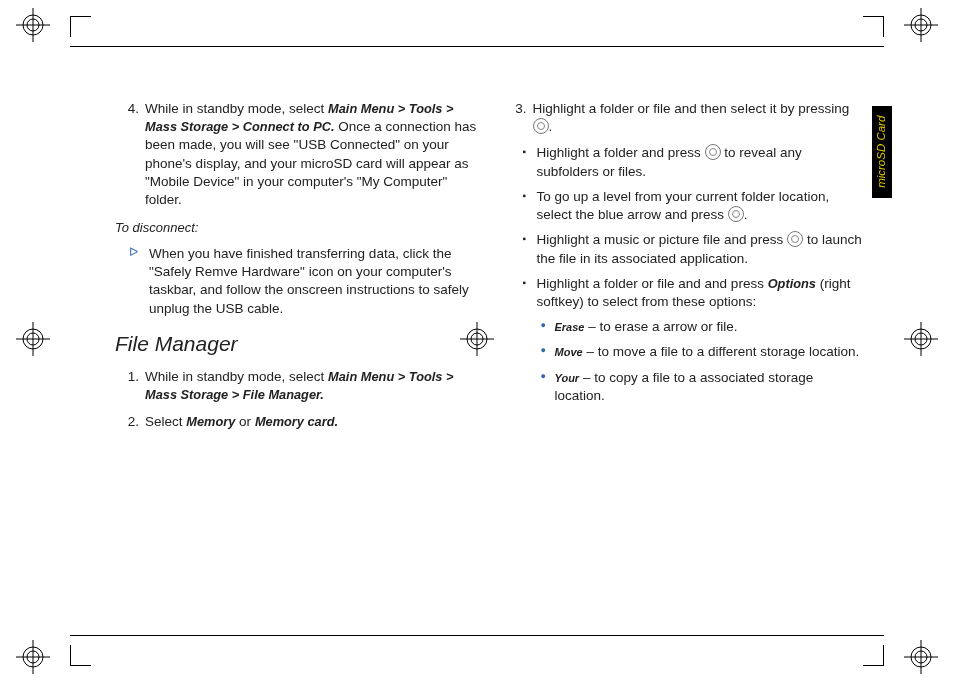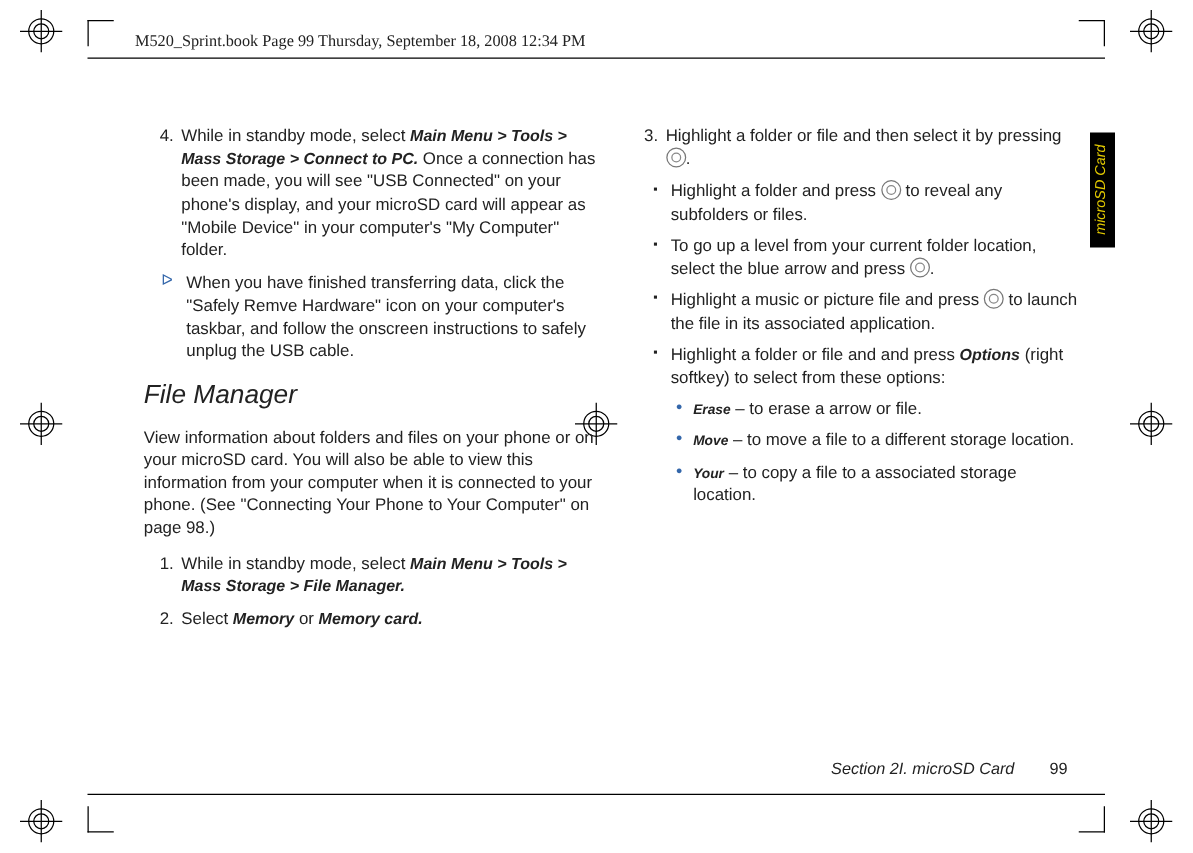--- a/index.html
+++ b/index.html
@@ -100,7 +100,6 @@
 <div class="hline top"></div>
 <div class="hline bot"></div>
 
-<div class="header">M520_Sprint.book  Page 99  Thursday, September 18, 2008  12:34 PM</div>
 
 <div class="sidetab">
       <span>microSD Card</span>

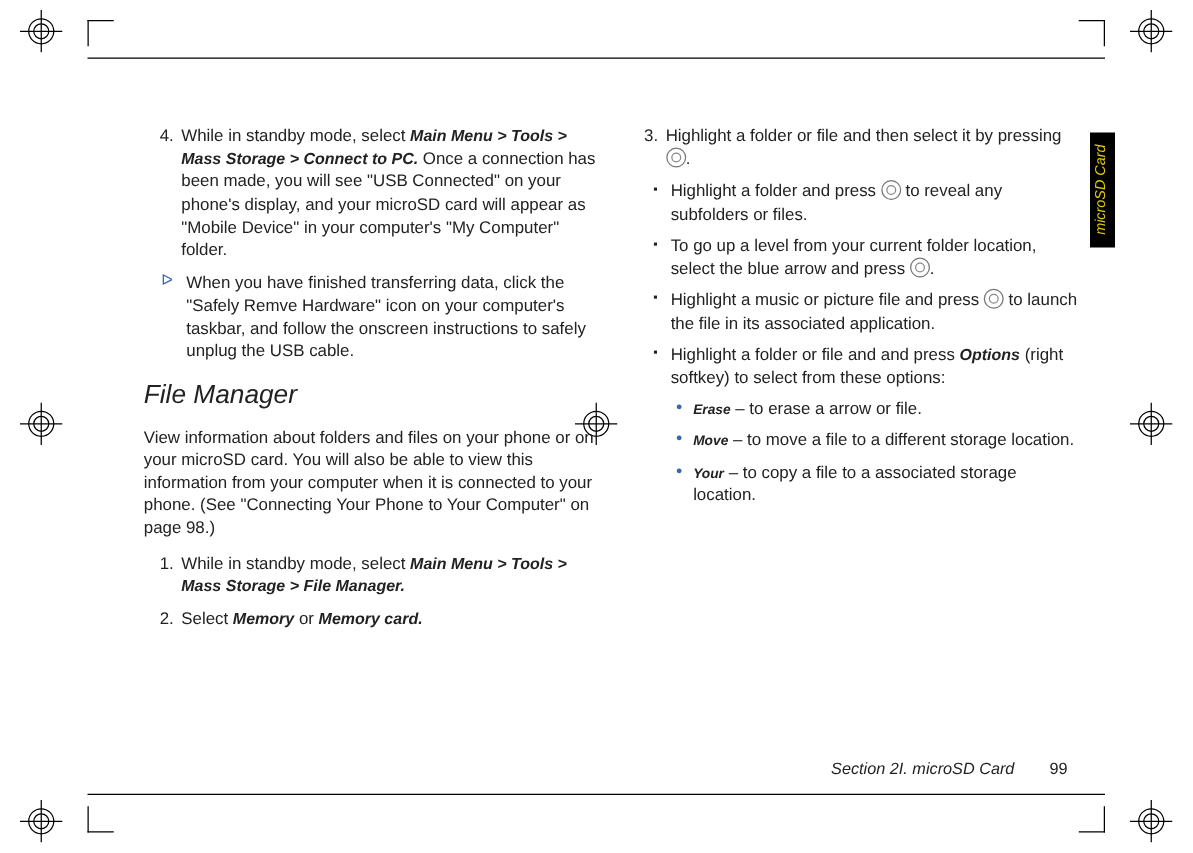--- a/index.html
+++ b/index.html
@@ -111,6 +111,7 @@
       <div class="num">4.</div>
       <div class="txt"><span>While in standby mode, select </span><span class="em">Main Menu &gt; Tools &gt; Mass Storage &gt; Connect to PC.</span><span> Once a connection has been made, you will see "USB Connected" on your phone's display, and your microSD card will appear as "Mobile Device" in your computer's "My Computer" folder.</span></div>
     </div>
+    <div class="sub">To disconnect:</div>
     <div class="tri">
       <div class="mark">ᐅ</div>
       <div class="txt">When you have finished transferring data, click the "Safely Remve Hardware" icon on your computer's taskbar, and follow the onscreen instructions to safely unplug the USB cable.</div>

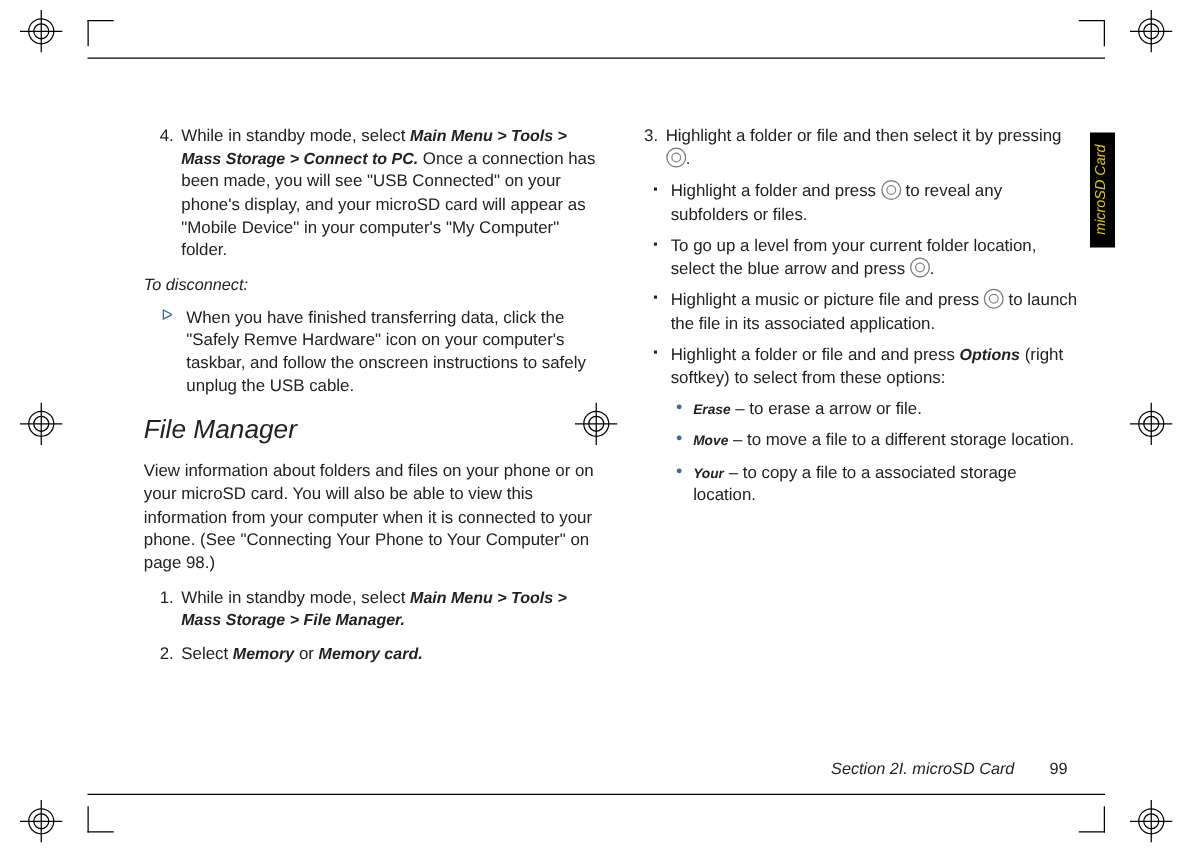--- a/index.html
+++ b/index.html
@@ -117,7 +117,6 @@
       <div class="txt">When you have finished transferring data, click the "Safely Remve Hardware" icon on your computer's taskbar, and follow the onscreen instructions to safely unplug the USB cable.</div>
     </div>
     <div class="h2">File Manager</div>
-    <div class="para">View information about folders and files on your phone or on your microSD card. You will also be able to view this information from your computer when it is connected to your phone. (See "Connecting Your Phone to Your Computer" on page 98.)</div>
     <div class="step">
       <div class="num">1.</div>
       <div class="txt"><span>While in standby mode, select </span><span class="em">Main Menu &gt; Tools &gt; Mass Storage &gt; File Manager.</span></div>

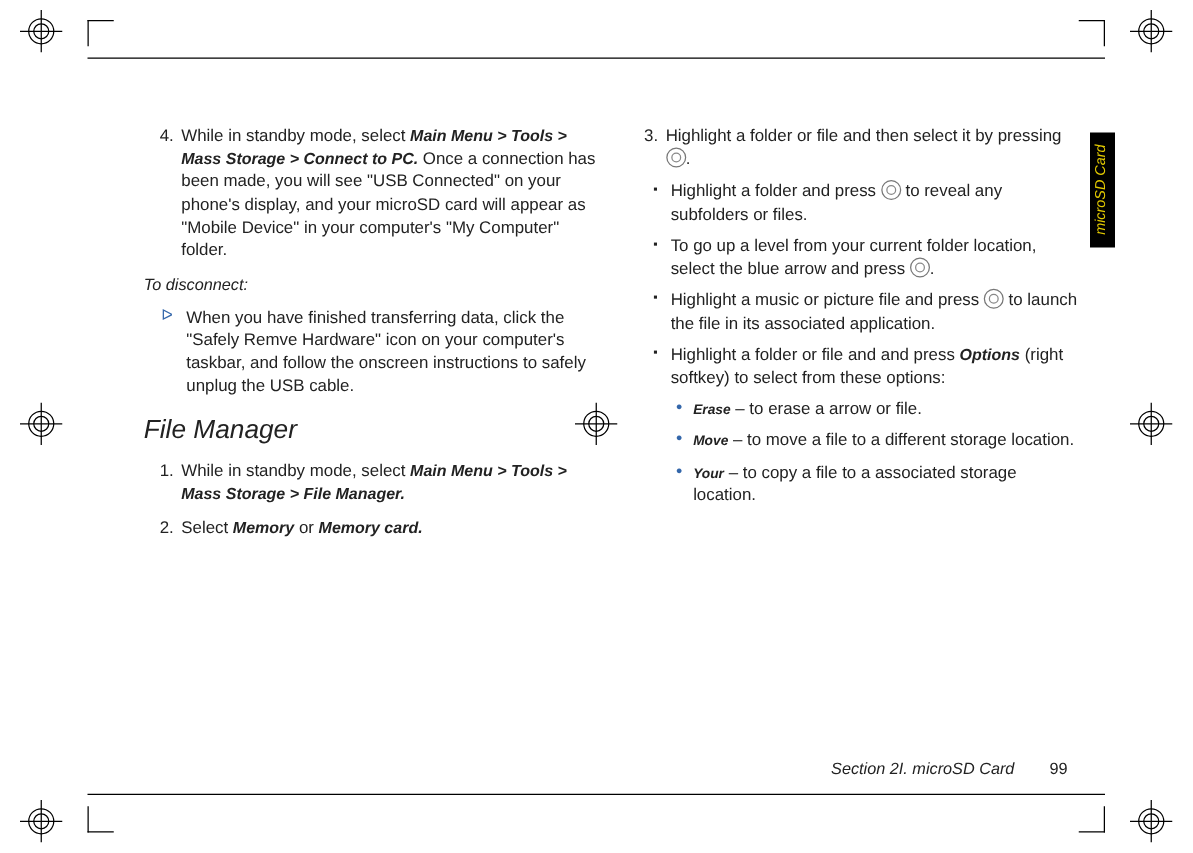--- a/index.html
+++ b/index.html
@@ -163,7 +163,6 @@
   </div>
 </div>
 
-<div class="footer"><span>Section 2I. microSD Card</span><span class="pg">99</span></div>
 
 </div>
 

